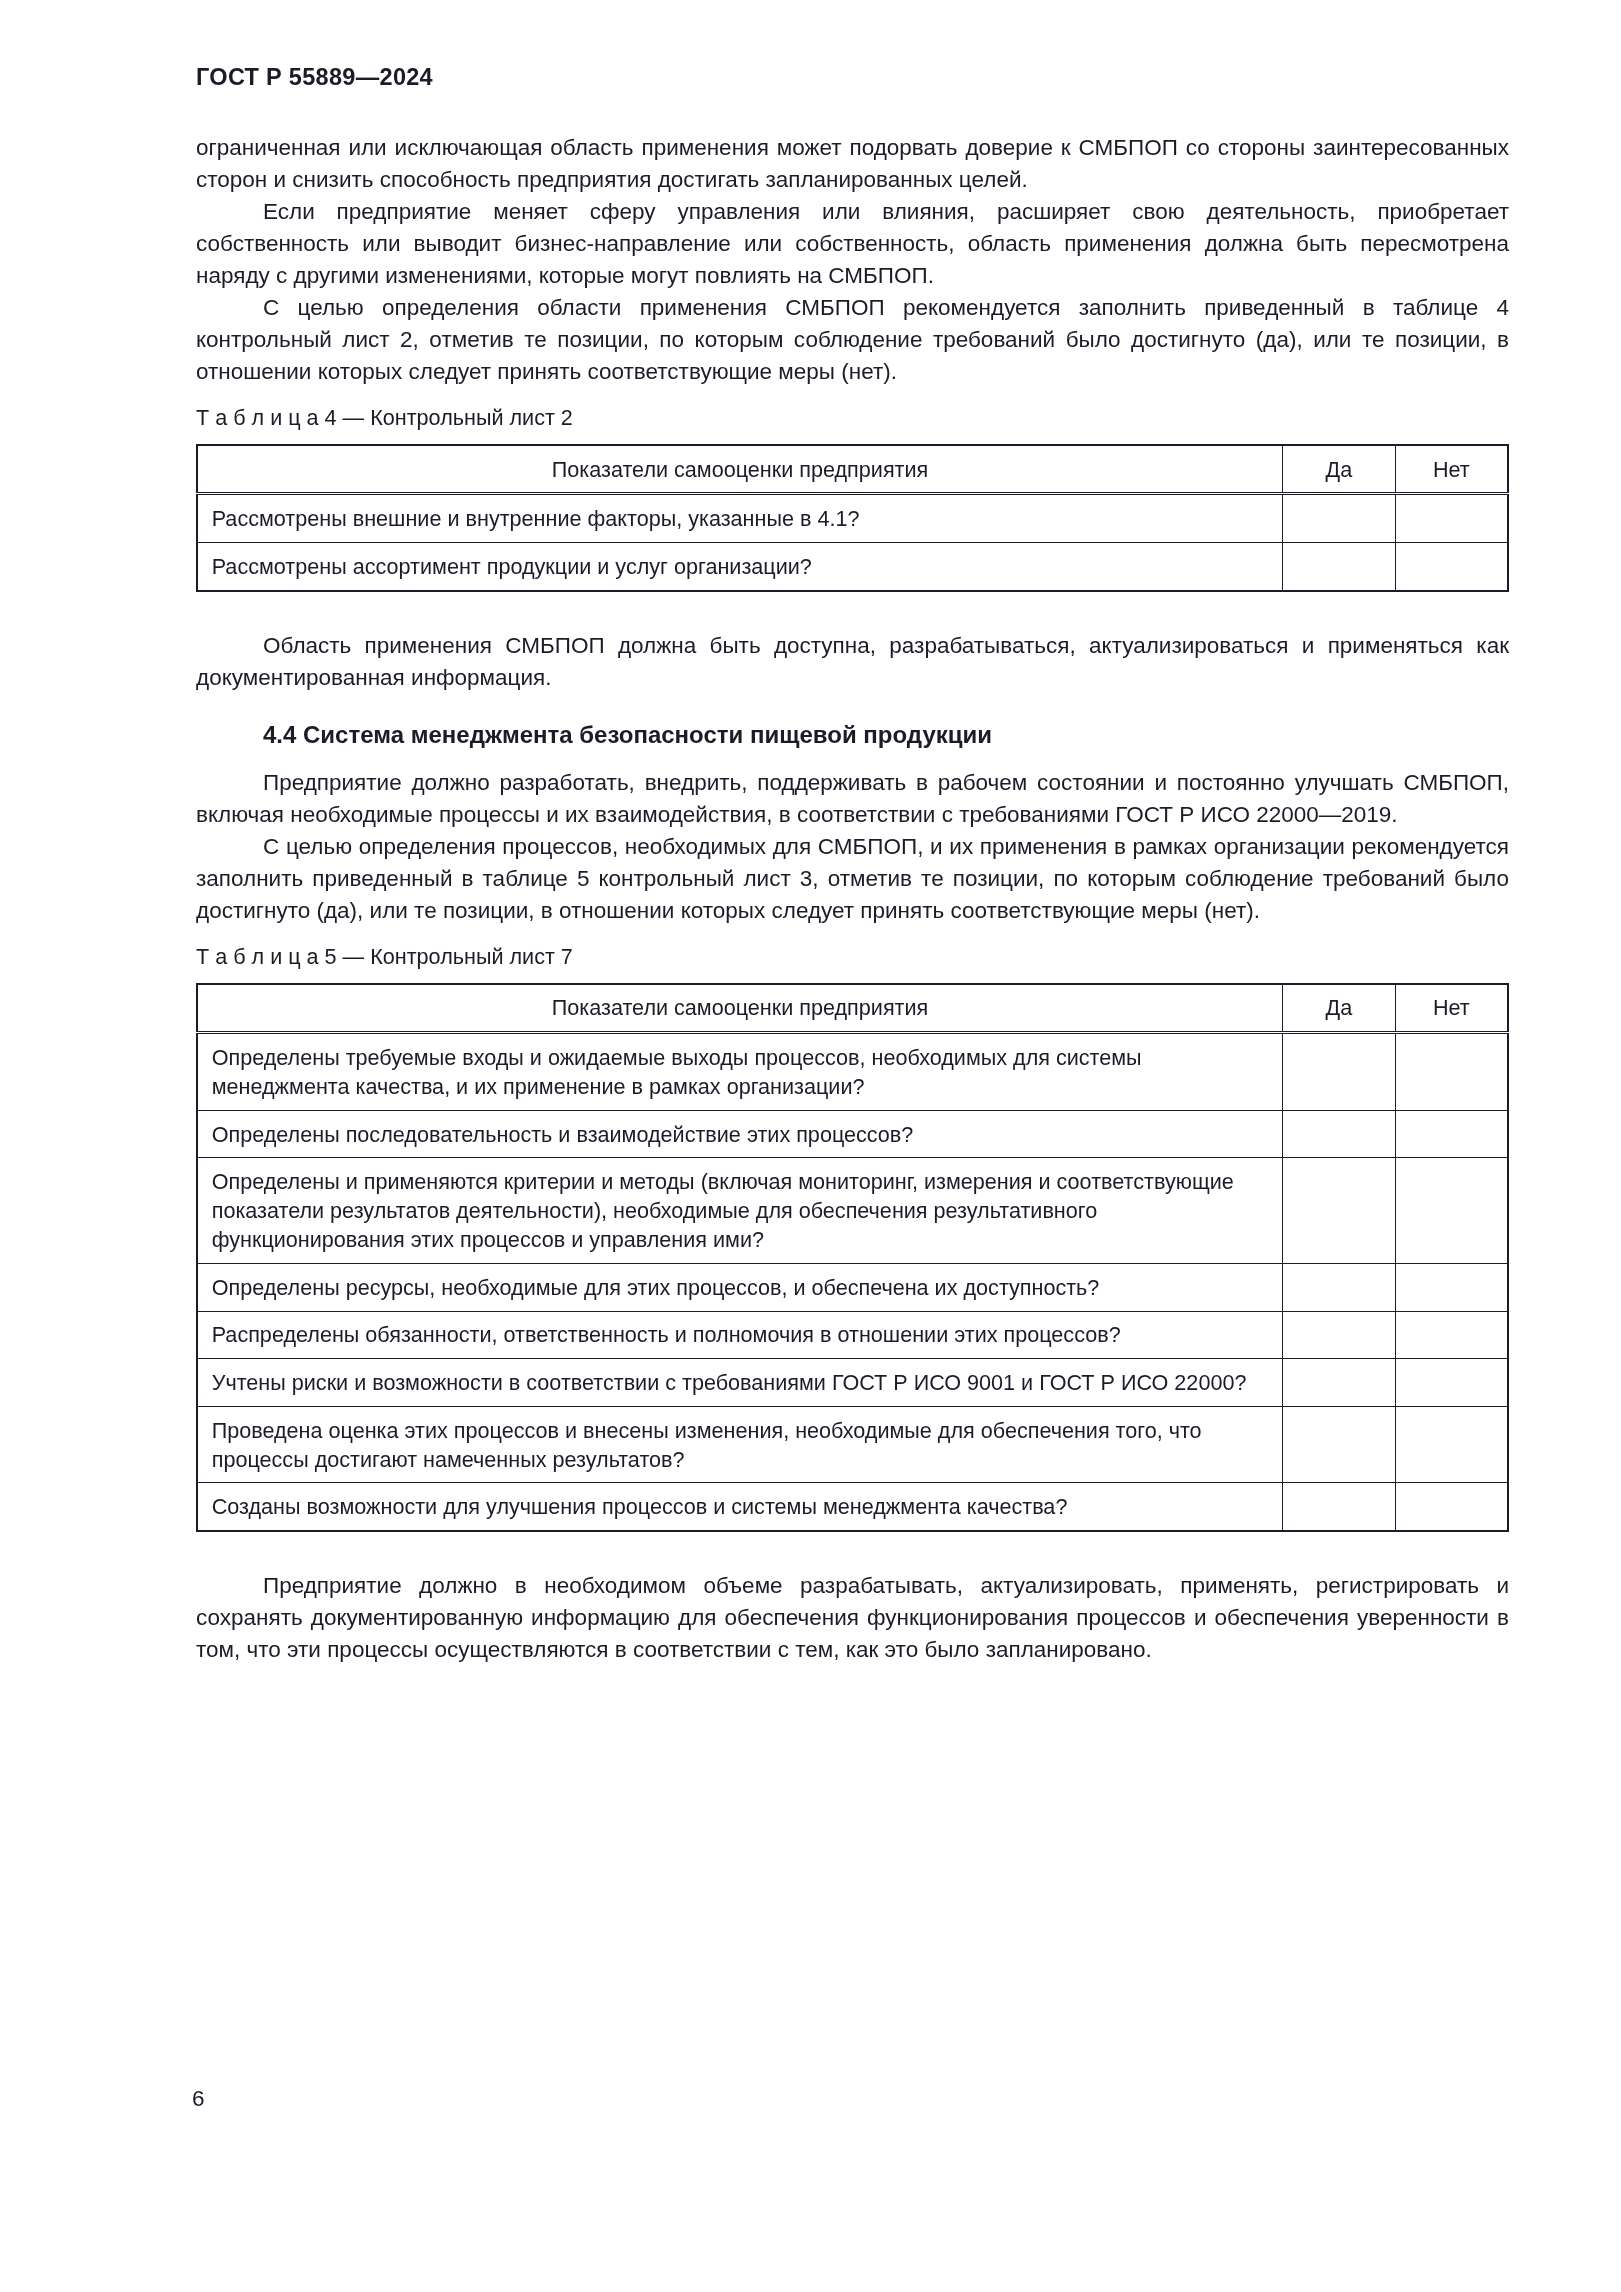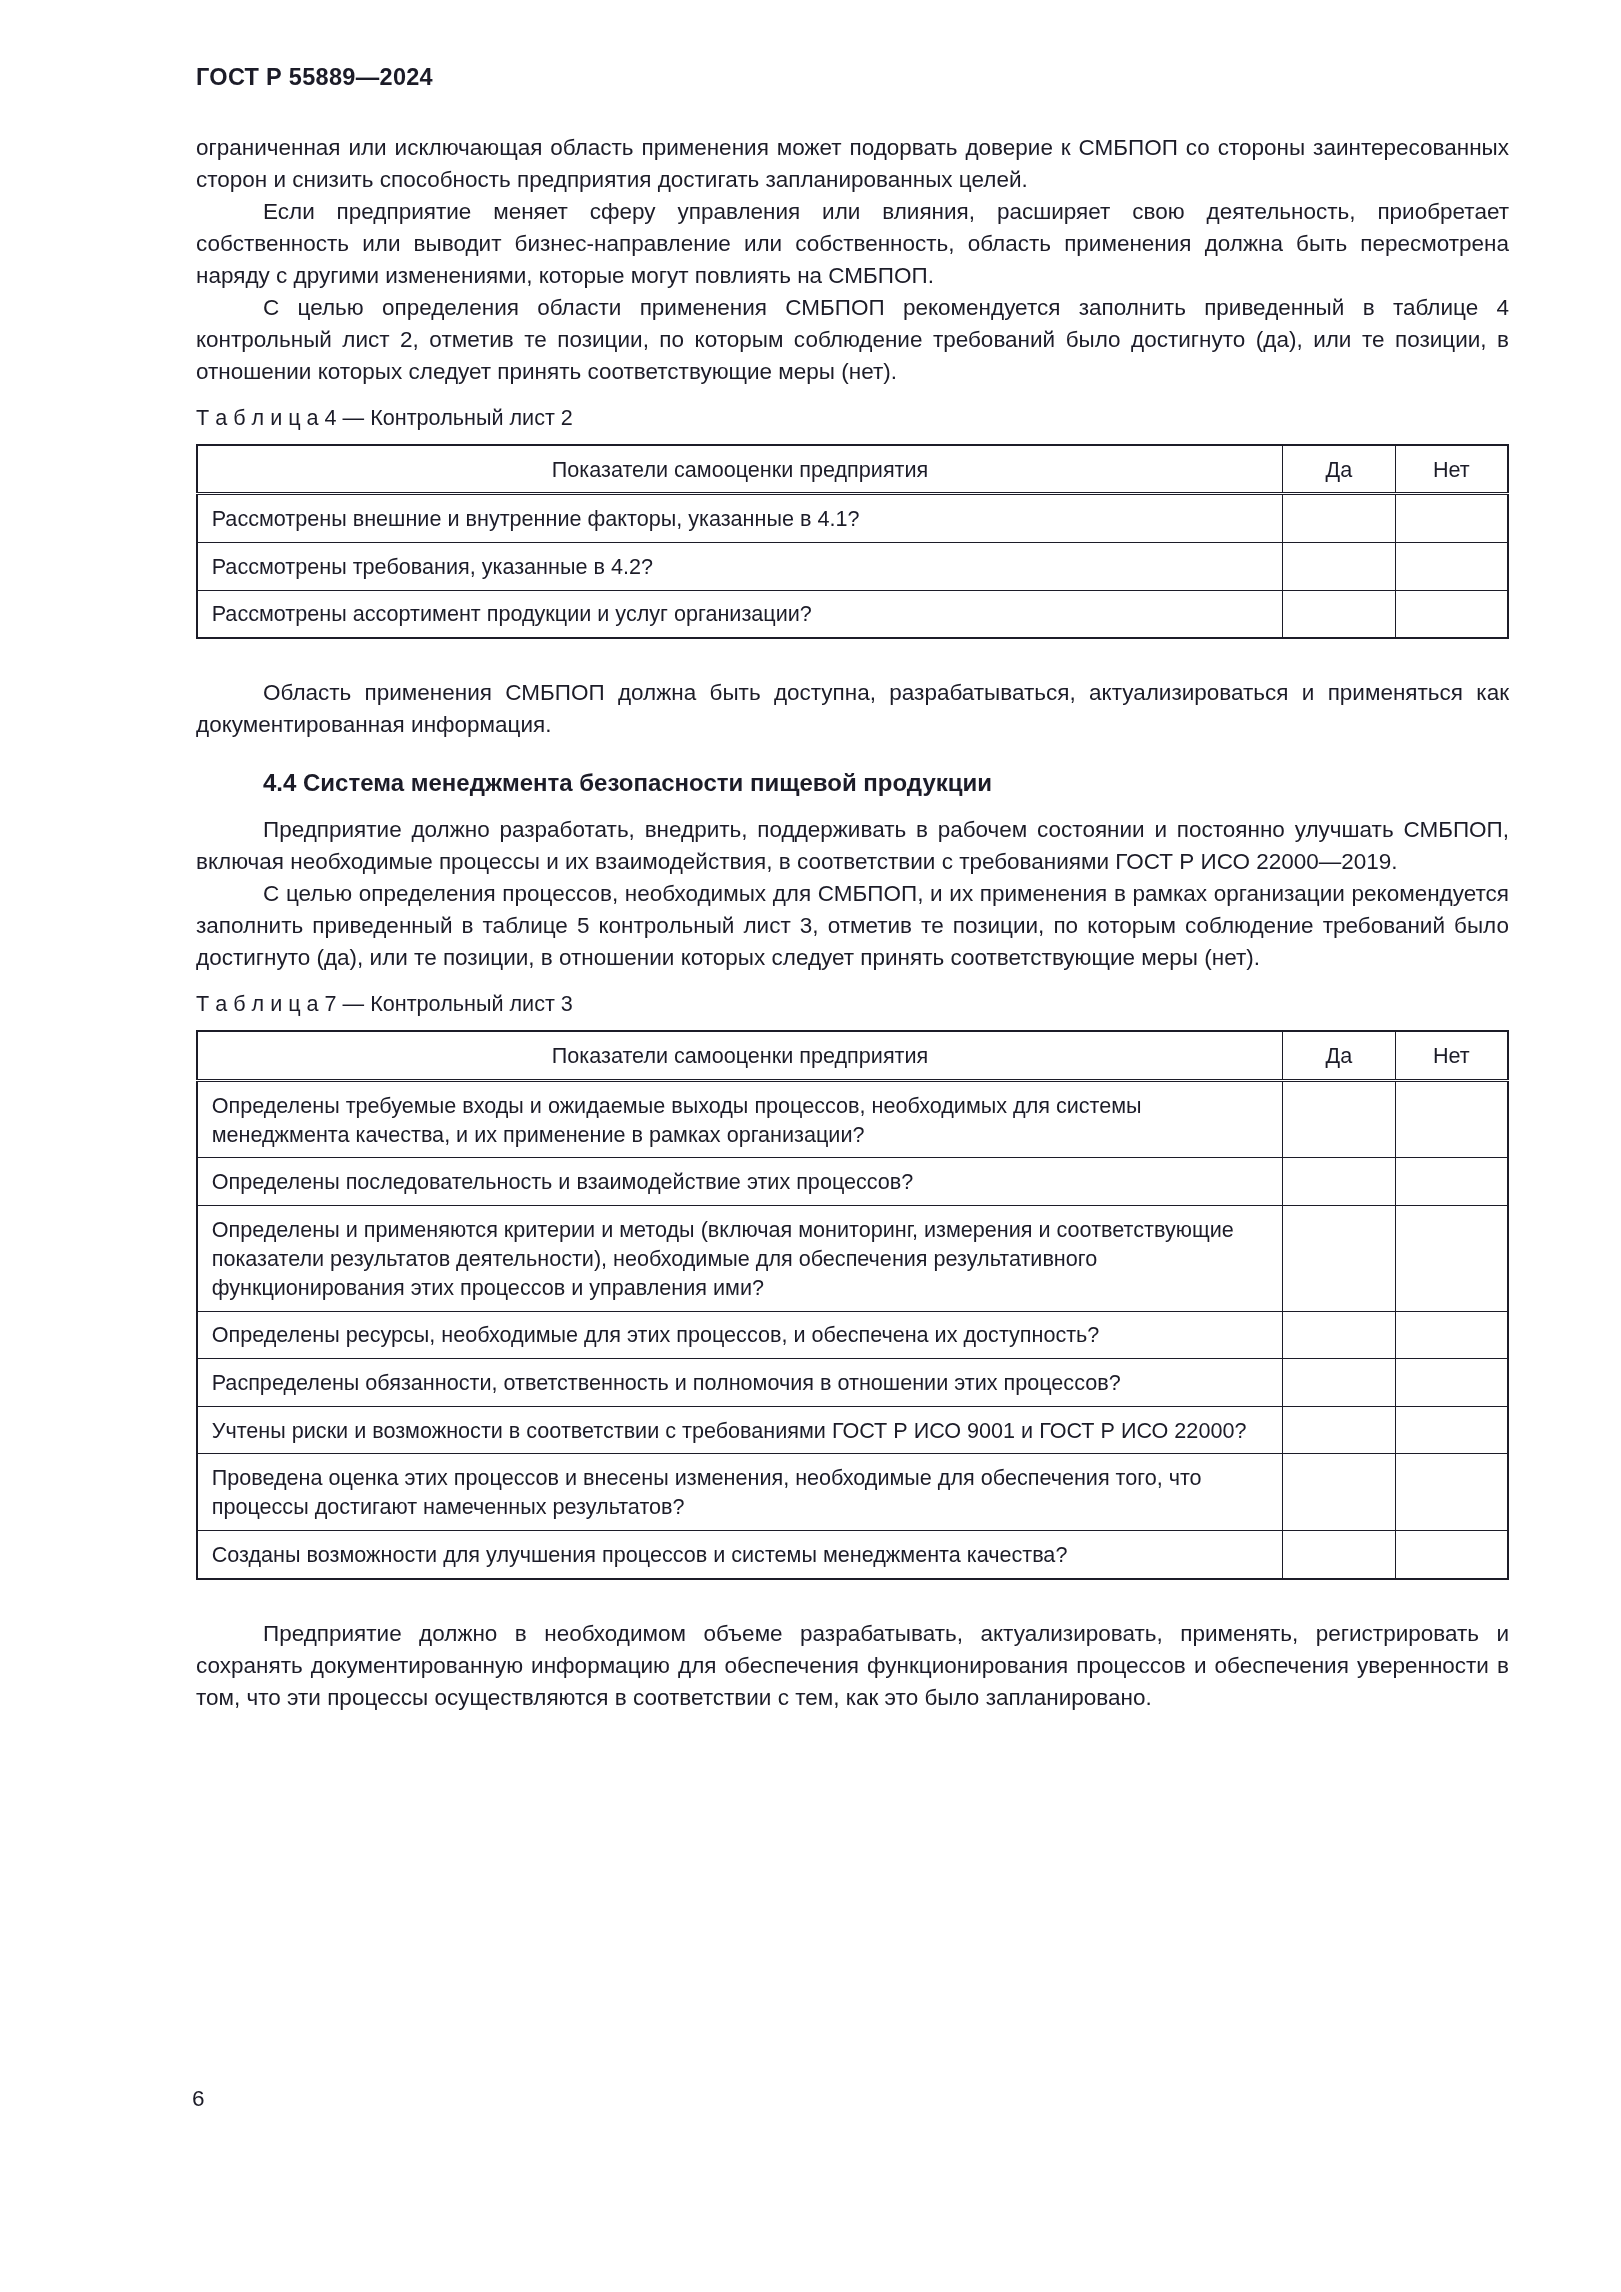--- a/index.html
+++ b/index.html
@@ -115,11 +115,6 @@
         <td class="c-check"></td>
       </tr>
       <tr>
-        <td class="c-text">Рассмотрены требования, указанные в 4.2?</td>
-        <td class="c-check"></td>
-        <td class="c-check"></td>
-      </tr>
-      <tr>
         <td class="c-text">Рассмотрены ассортимент продукции и услуг организации?</td>
         <td class="c-check"></td>
         <td class="c-check"></td>

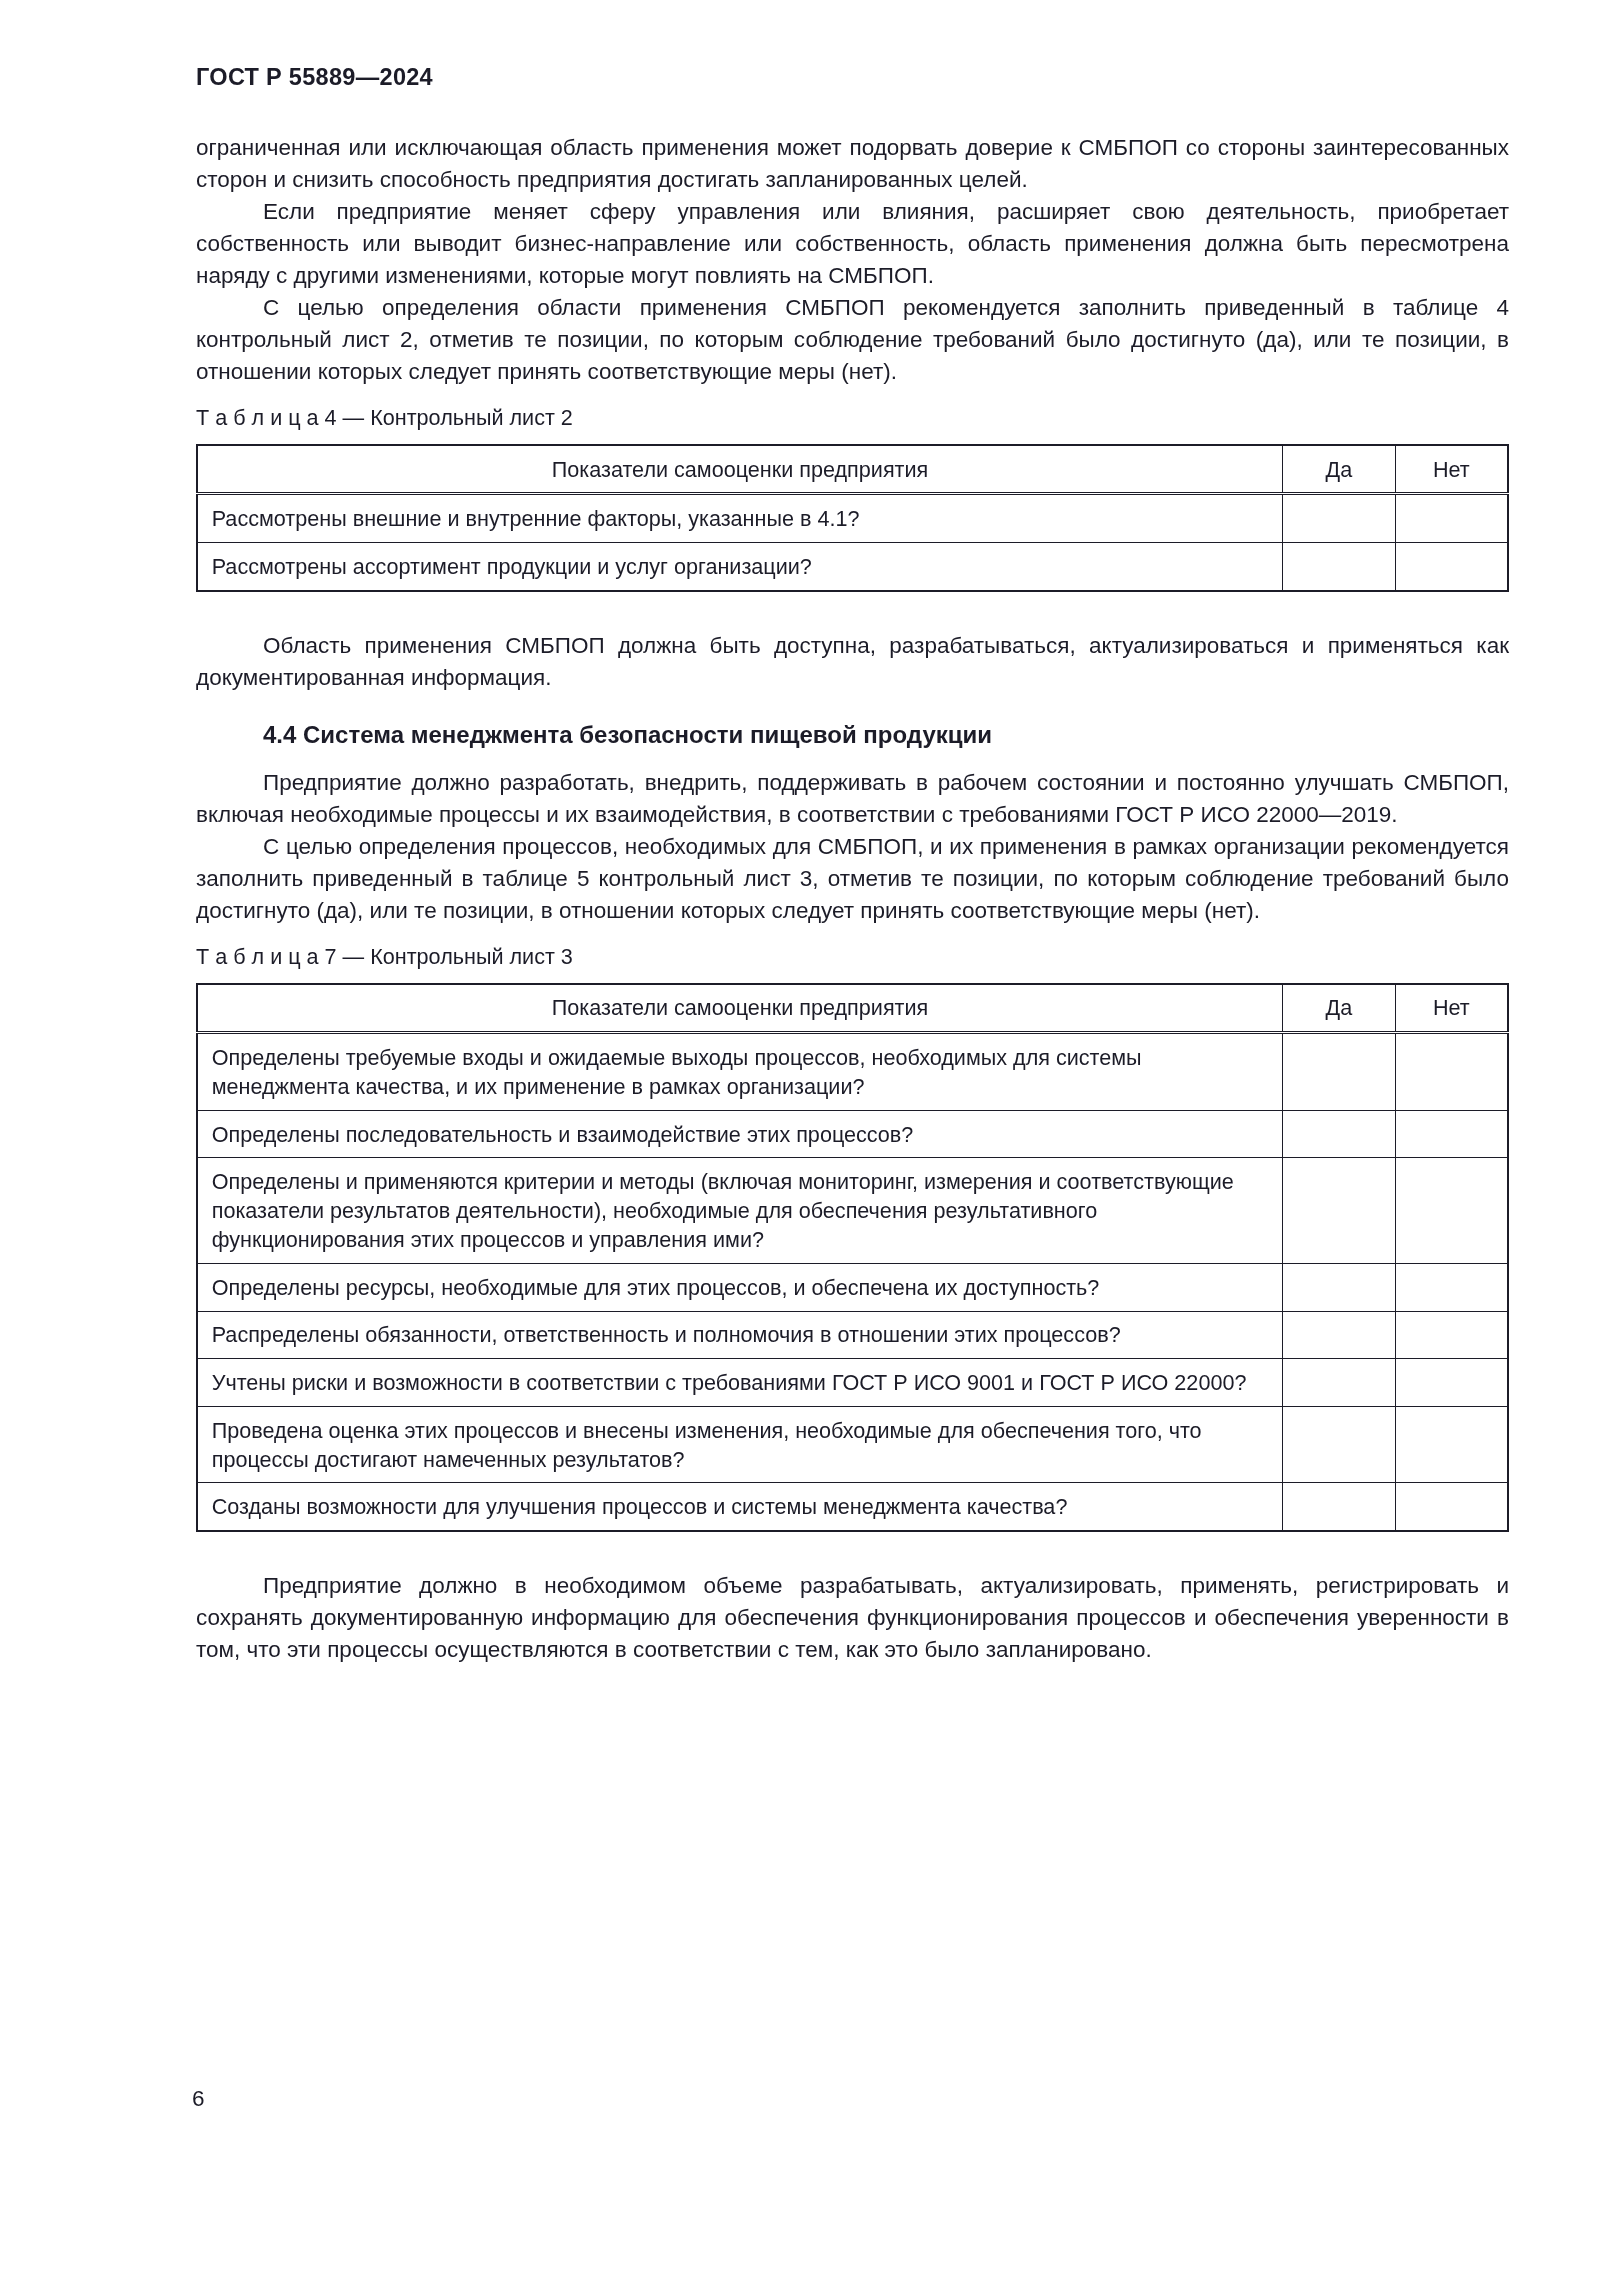--- a/index.html
+++ b/index.html
@@ -129,7 +129,7 @@
   <p class="body-text indent">Предприятие должно разработать, внедрить, поддерживать в рабочем состоянии и постоянно улучшать СМБПОП, включая необходимые процессы и их взаимодействия, в соответствии с требованиями ГОСТ Р ИСО 22000—2019.</p>
   <p class="body-text indent">С целью определения процессов, необходимых для СМБПОП, и их применения в рамках организации рекомендуется заполнить приведенный в таблице 5 контрольный лист 3, отметив те позиции, по которым соблюдение требований было достигнуто (да), или те позиции, в отношении которых следует принять соответствующие меры (нет).</p>
 
-  <div class="table-caption">Т а б л и ц а   7 — Контрольный лист 3</div>
+  <div class="table-caption">Т а б л и ц а   5 — Контрольный лист 7</div>
 
   <table class="checklist">
     <colgroup>

